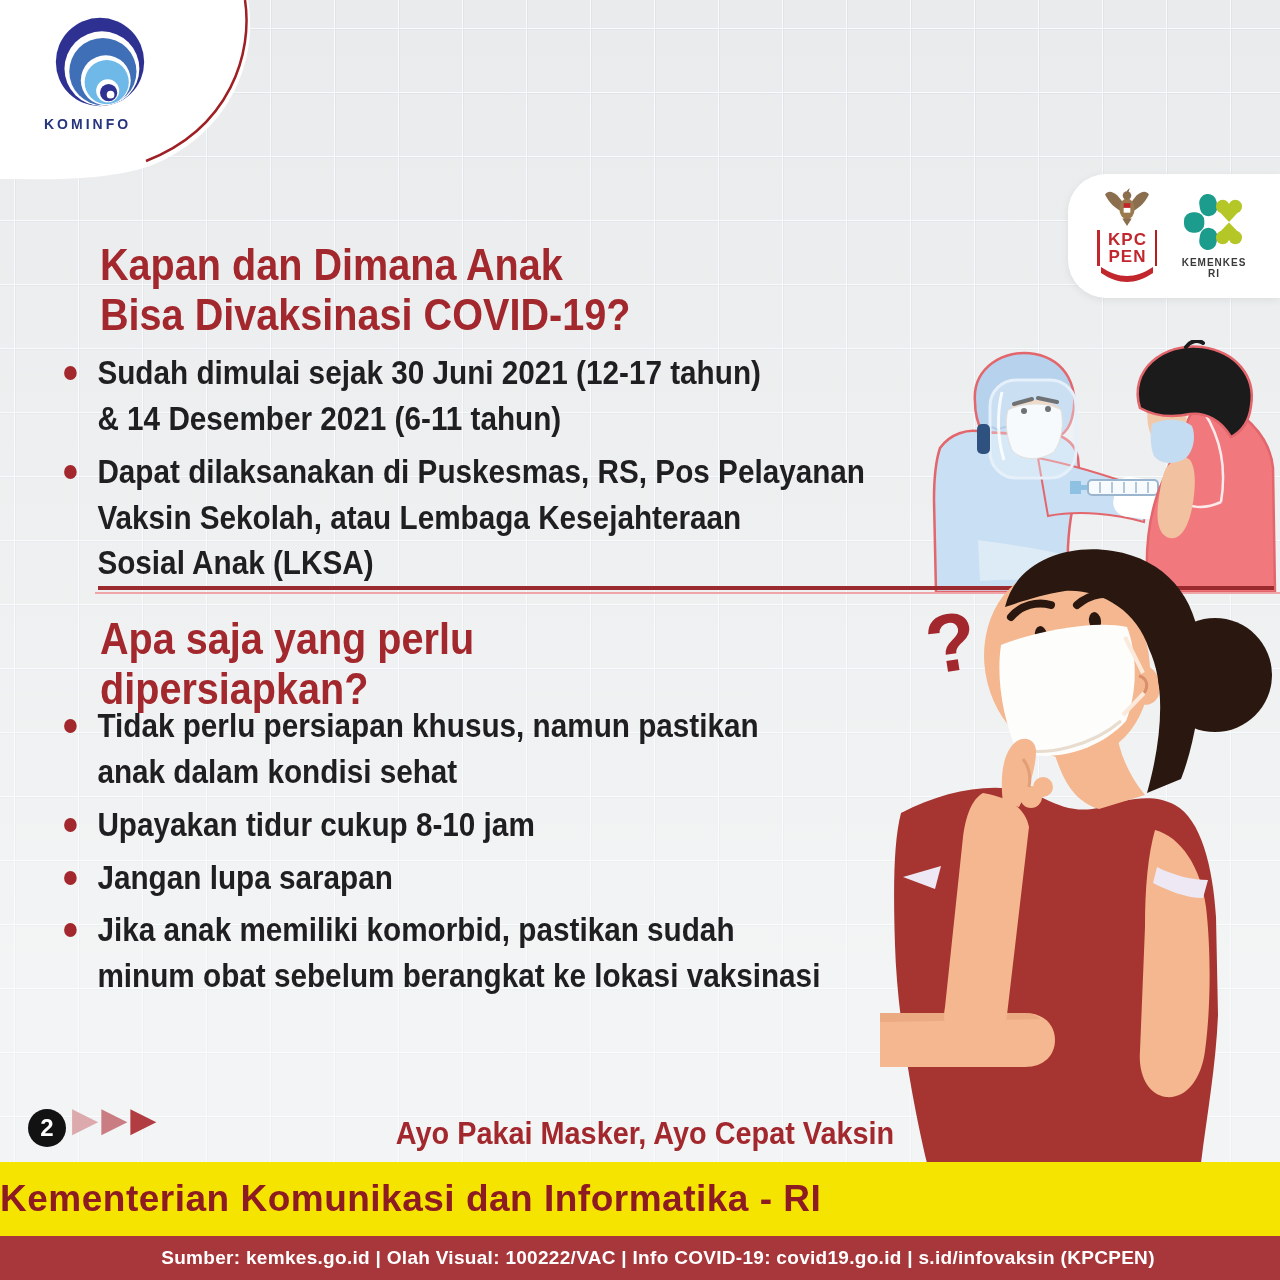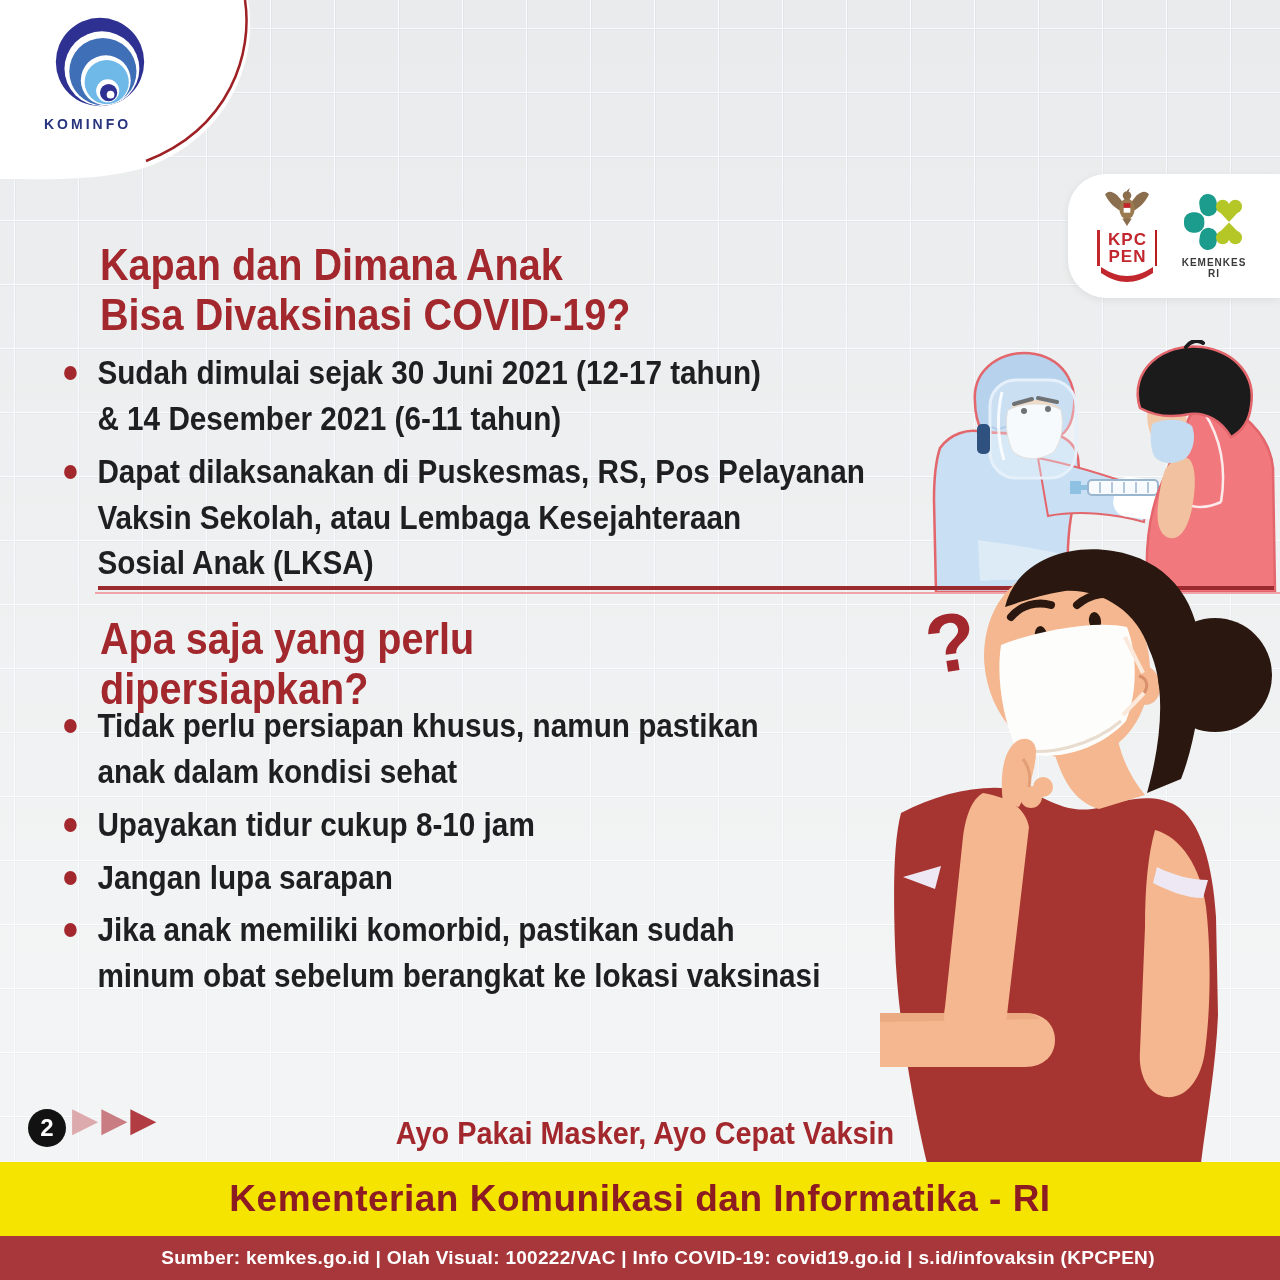--- a/index.html
+++ b/index.html
@@ -93,7 +93,7 @@
   }
   .yellow-bar {
     position:absolute; left:0; top:1162px; width:100%; height:74px; z-index:7;
-    background:#F5E400; display:flex; align-items:center; justify-content:center;
+    background:#F5E400; display:flex; align-items:center; justify-content:flex-start;
   }
   .yellow-bar .txt { font-size:37px; font-weight:bold; color:#8D1B22; letter-spacing:0.5px; }
   .red-footer {

